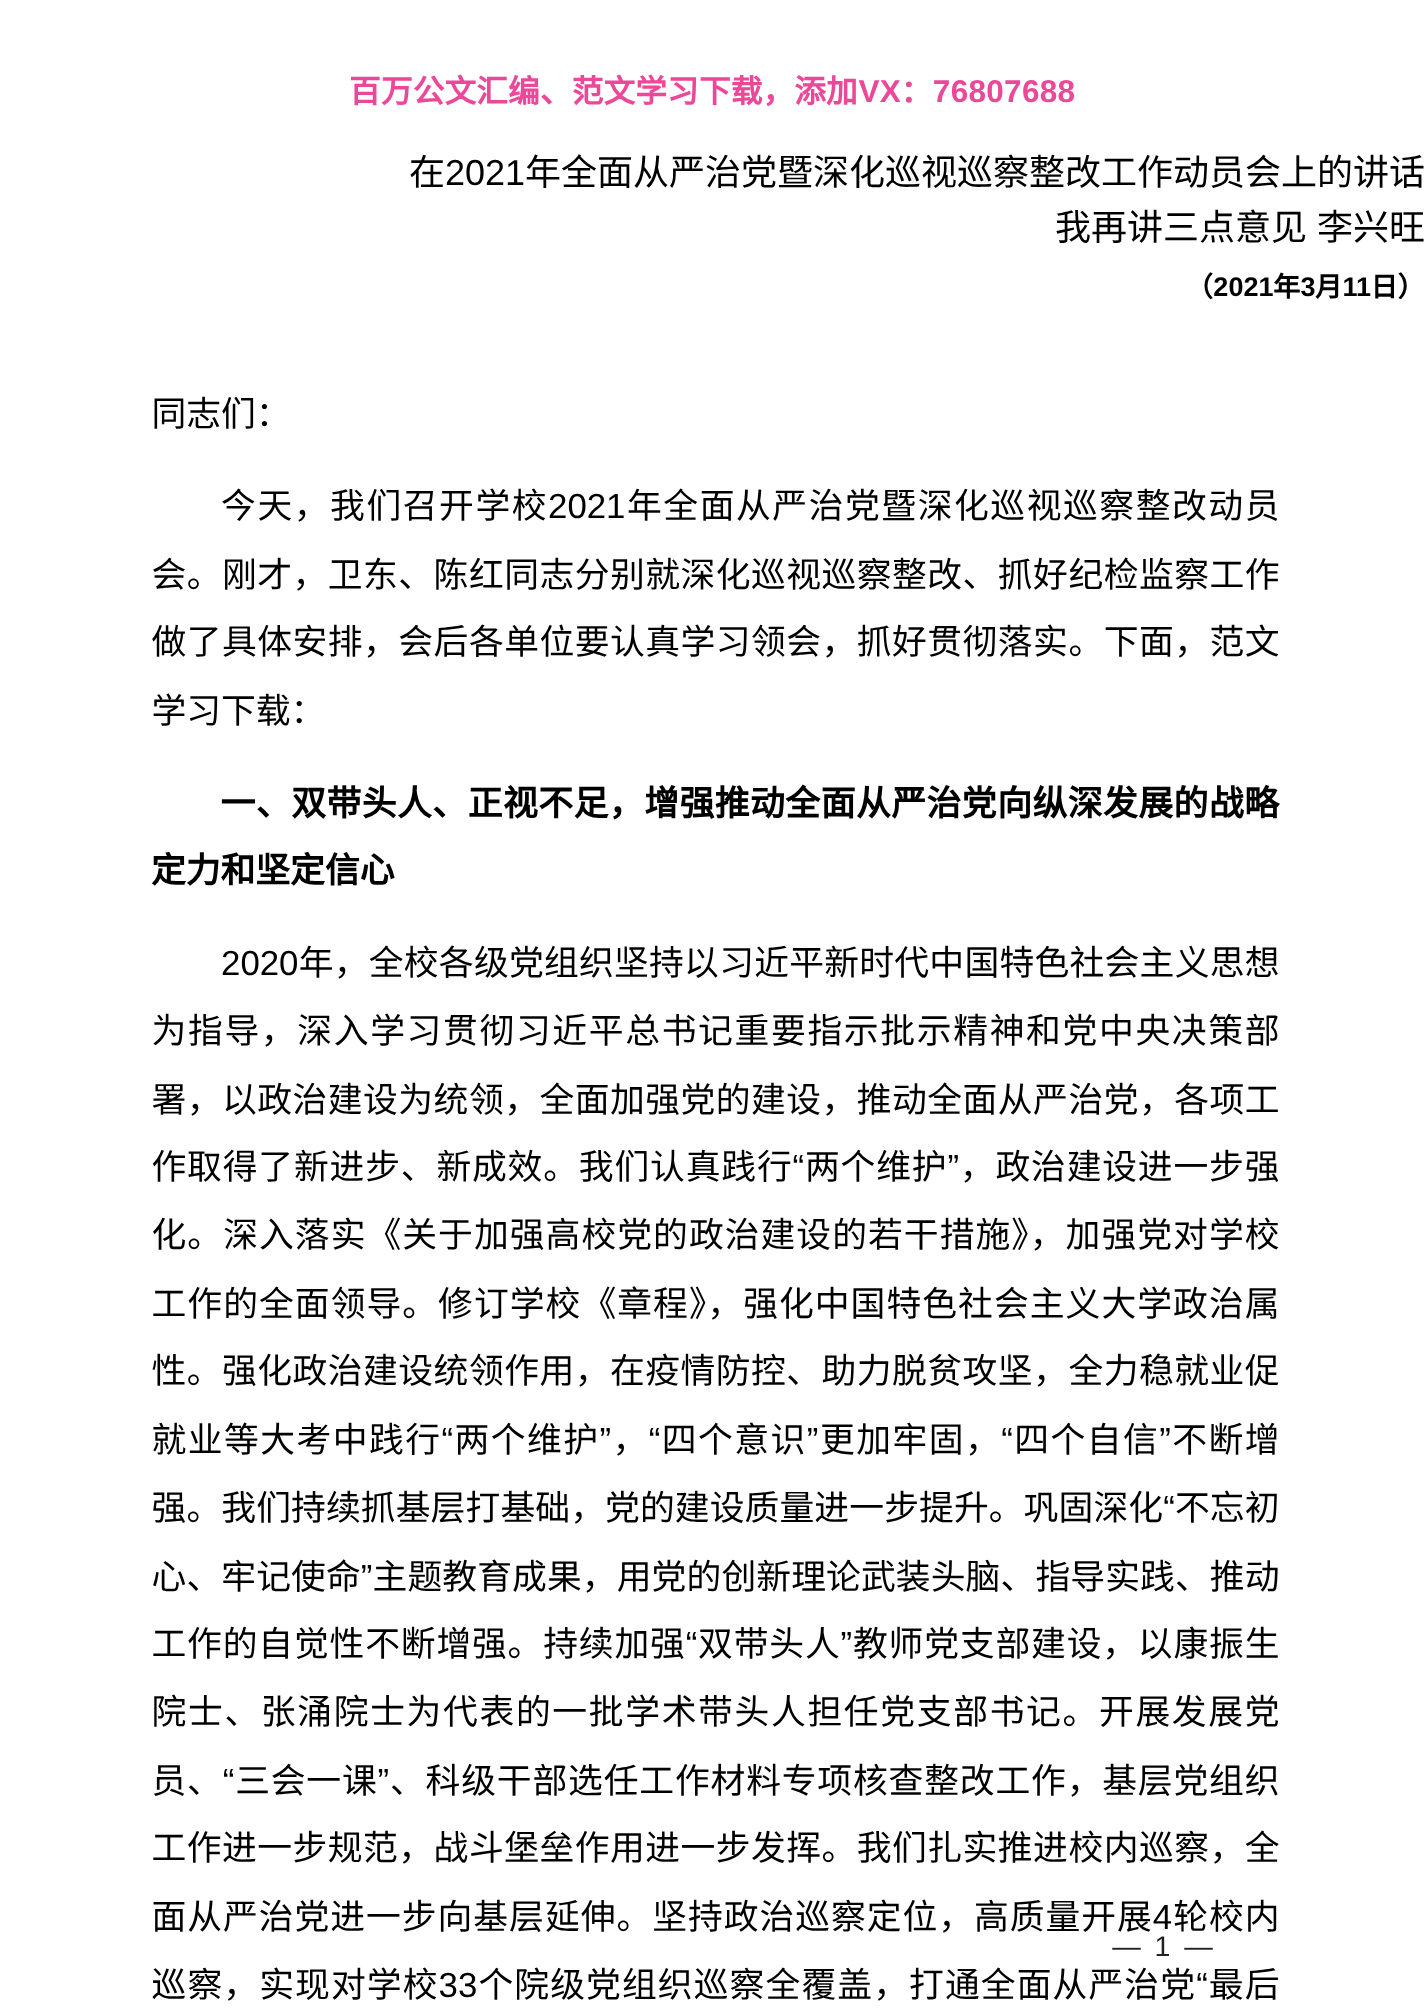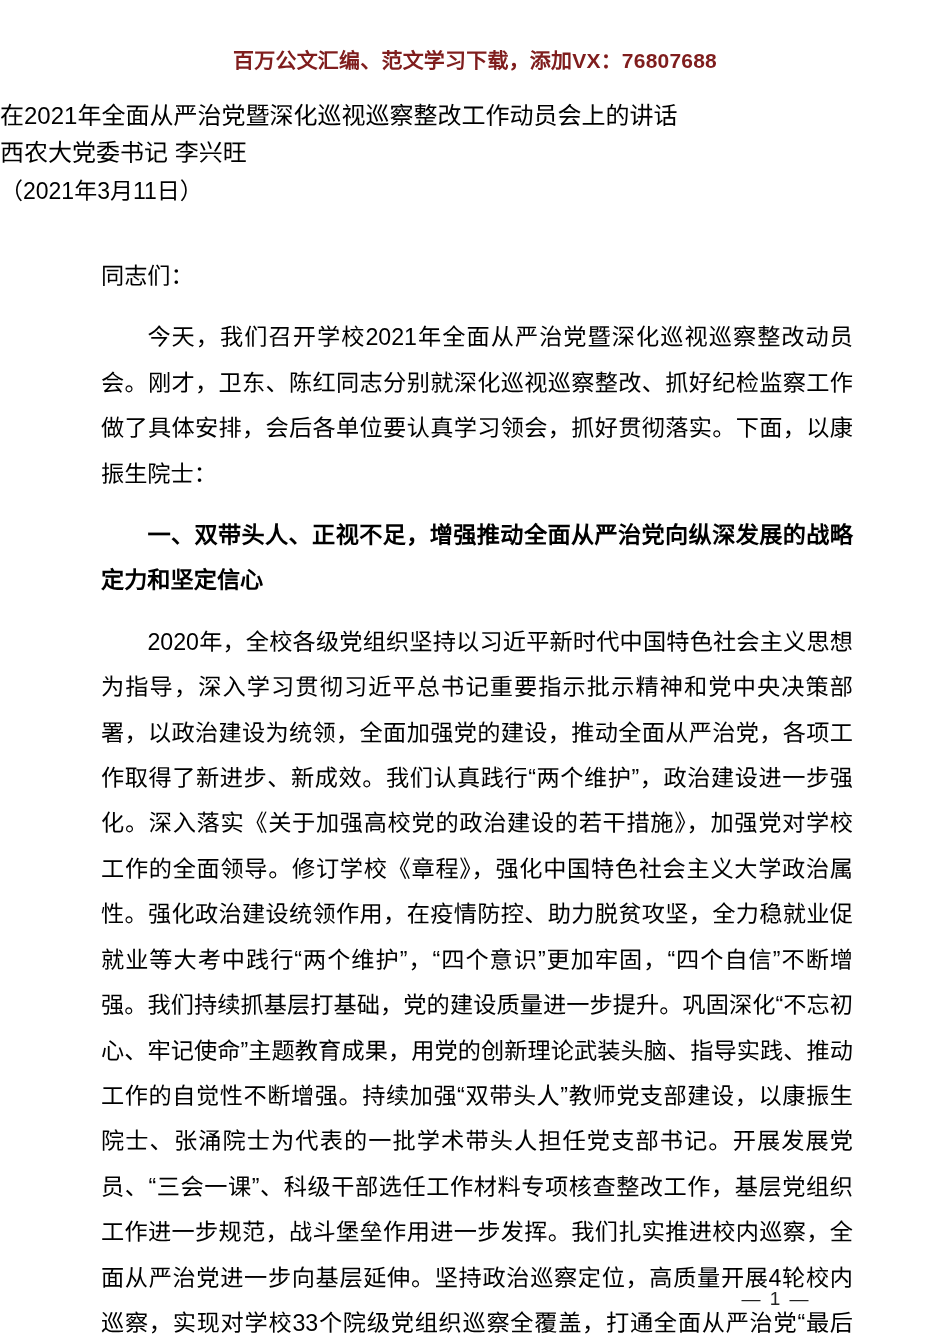--- a/index.html
+++ b/index.html
@@ -32,7 +32,7 @@
     left: 0;
     width: 950px;
     text-align: center;
-    color: #7f1d1d;
+    color: #ec4899;
     font-size: 21px;
     font-weight: bold;
     letter-spacing: 0.2px;

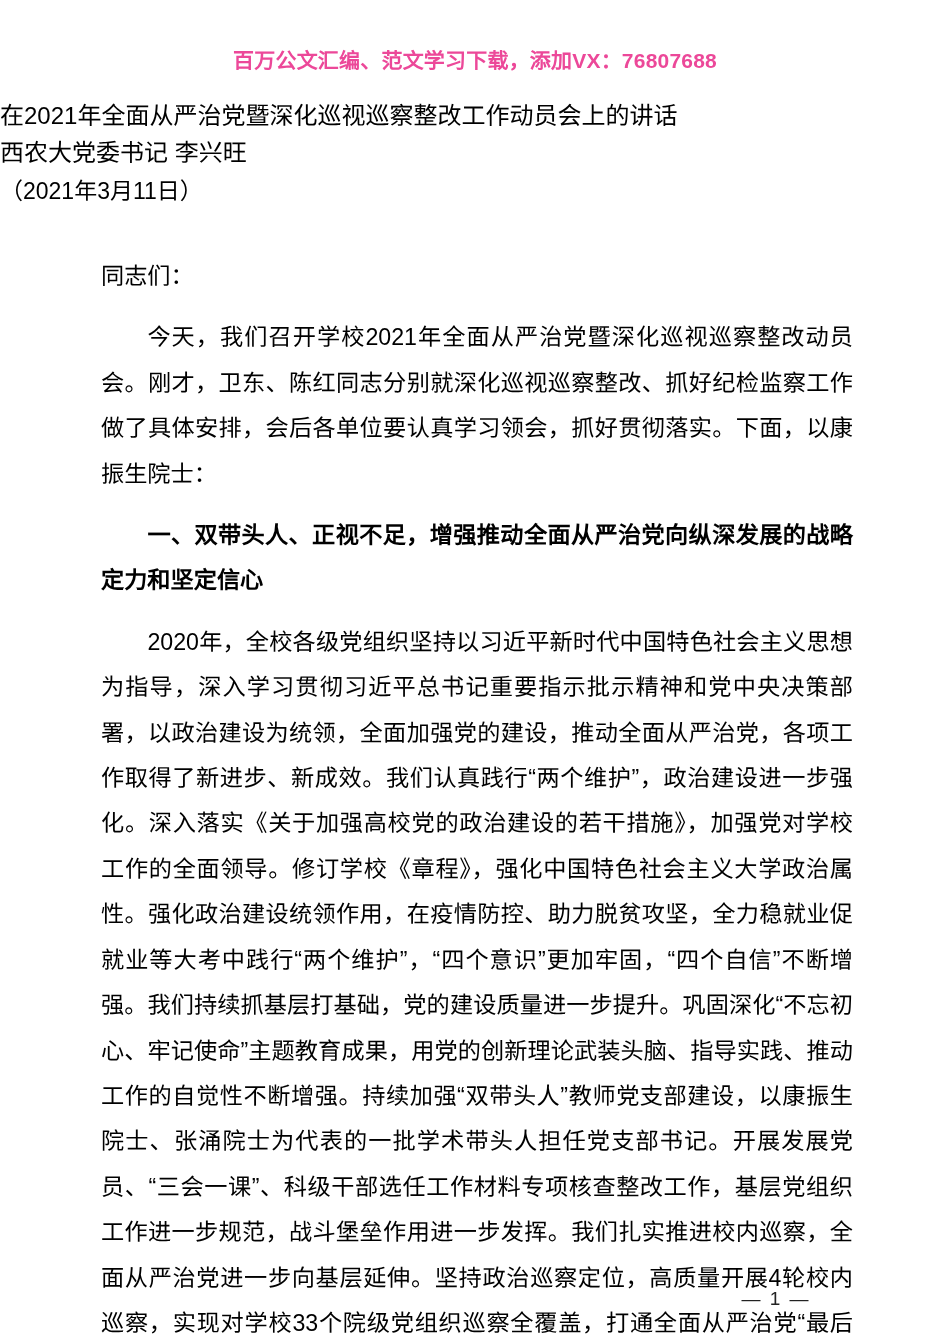--- a/index.html
+++ b/index.html
@@ -45,7 +45,7 @@
     top: 98px;
     left: 0;
     width: 950px;
-    text-align: left;
+    text-align: right;
   }
   .doc-title {
     font-size: 24px;

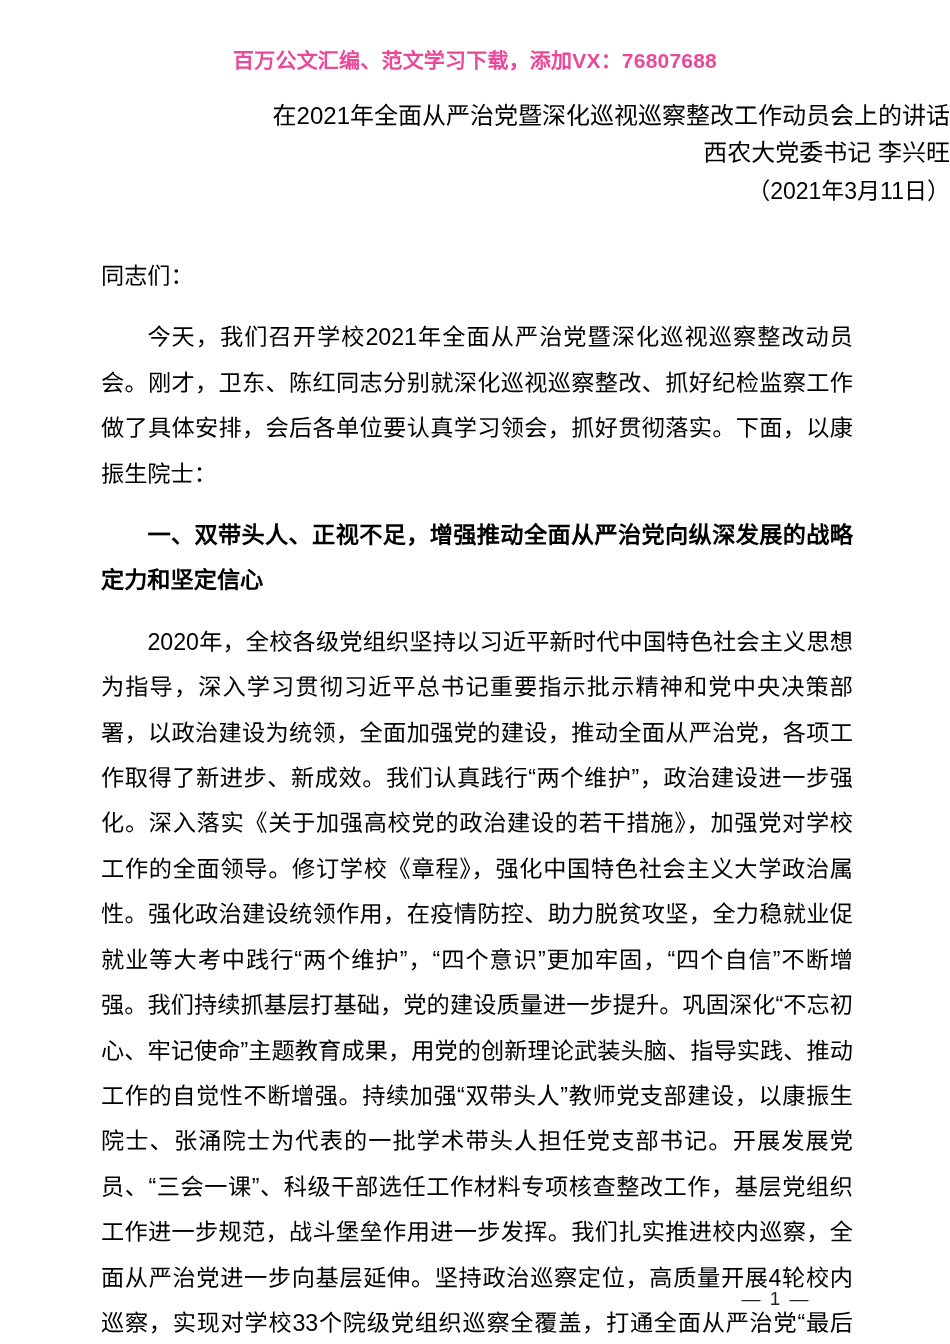--- a/index.html
+++ b/index.html
@@ -120,7 +120,7 @@
 
   <div class="title-block">
     <div class="doc-title">在2021年全面从严治党暨深化巡视巡察整改工作动员会上的讲话</div>
-    <div class="doc-subtitle">西农大党委书记 李兴旺</div>
+    <div class="doc-subtitle">我再讲三点意见 李兴旺</div>
     <div class="doc-date">（2021年3月11日）</div>
   </div>
 

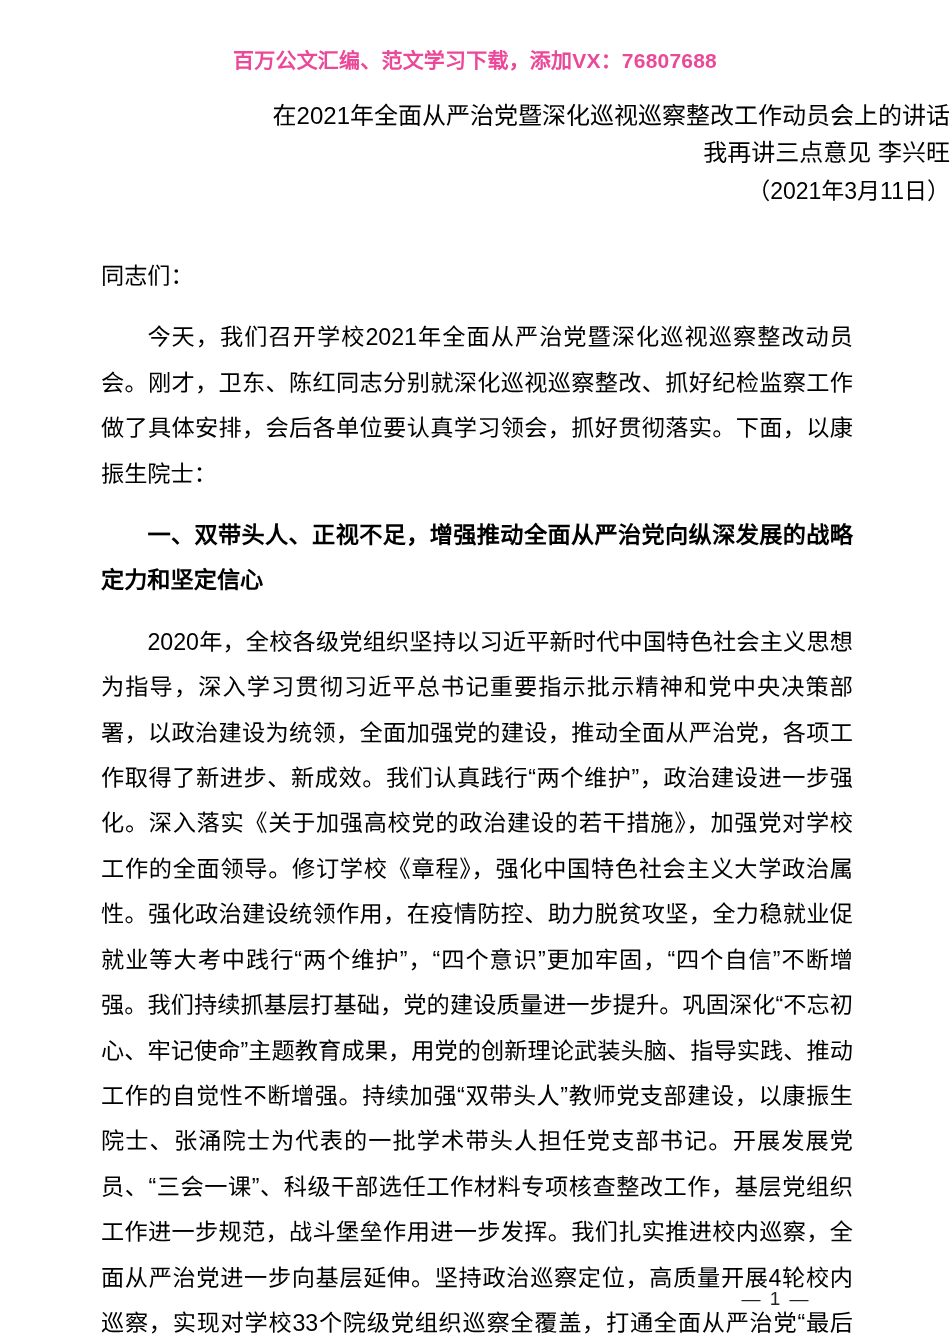--- a/index.html
+++ b/index.html
@@ -61,8 +61,8 @@
     white-space: nowrap;
   }
   .doc-date {
-    font-size: 23px;
-    font-weight: 400;
+    font-size: 18px;
+    font-weight: 700;
     line-height: 38px;
     white-space: nowrap;
   }

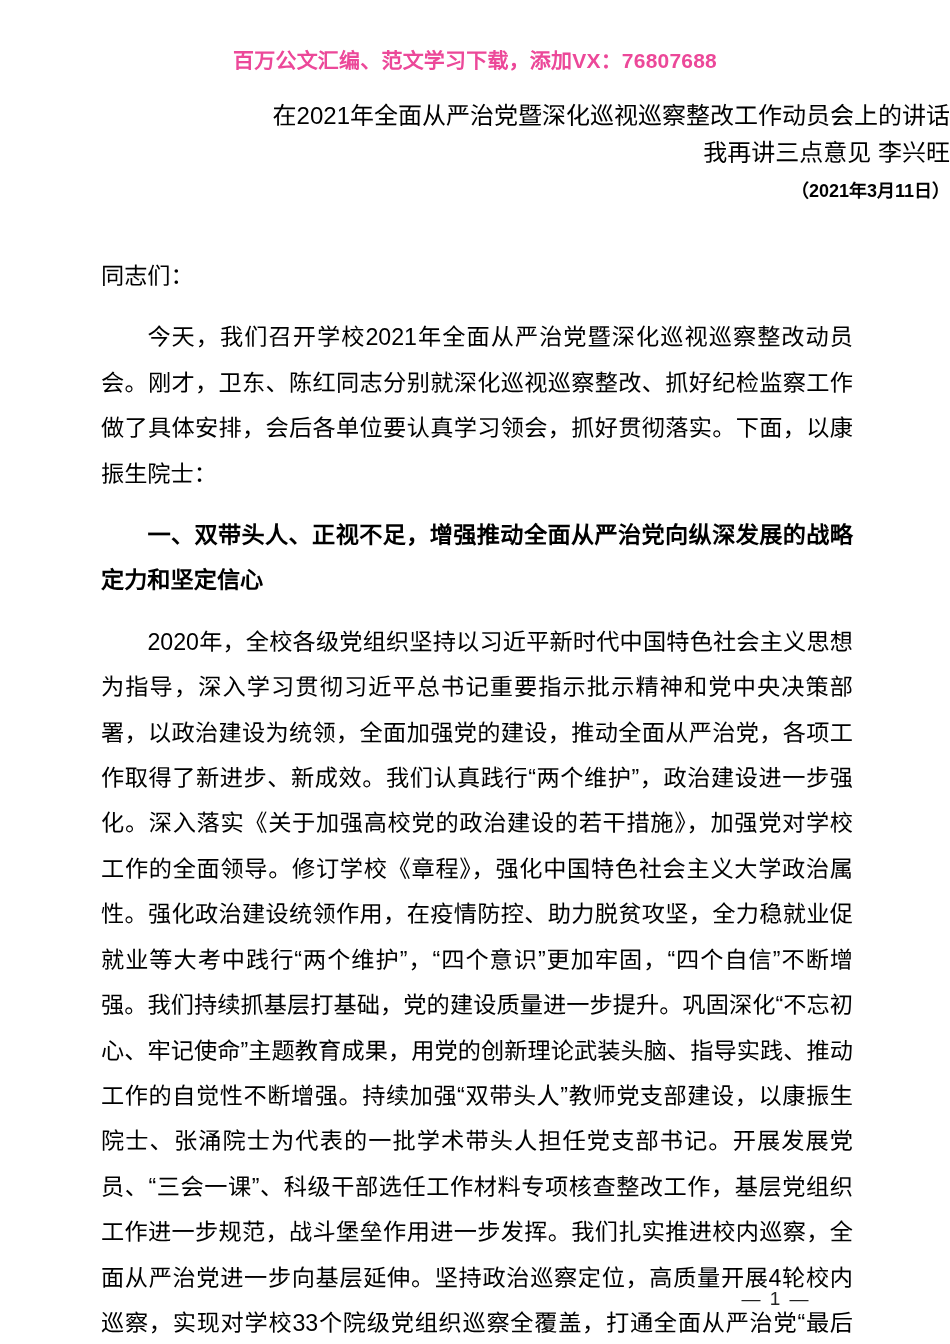--- a/index.html
+++ b/index.html
@@ -127,7 +127,7 @@
   <div class="body-block">
     <p class="para">同志们：</p>
 
-    <p class="para indent">今天，我们召开学校2021年全面从严治党暨深化巡视巡察整改动员会。刚才，卫东、陈红同志分别就深化巡视巡察整改、抓好纪检监察工作做了具体安排，会后各单位要认真学习领会，抓好贯彻落实。下面，以康振生院士：</p>
+    <p class="para indent">今天，我们召开学校2021年全面从严治党暨深化巡视巡察整改动员会。刚才，卫东、陈红同志分别就深化巡视巡察整改、抓好纪检监察工作做了具体安排，会后各单位要认真学习领会，抓好贯彻落实。下面，范文学习下载：</p>
 
     <p class="para heading">一、双带头人、正视不足，增强推动全面从严治党向纵深发展的战略定力和坚定信心</p>
 

